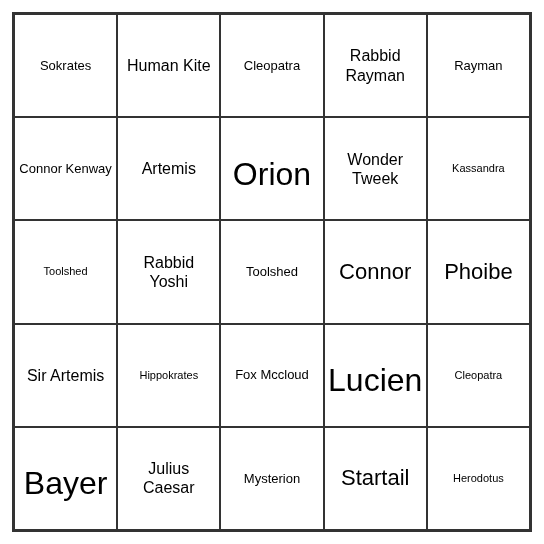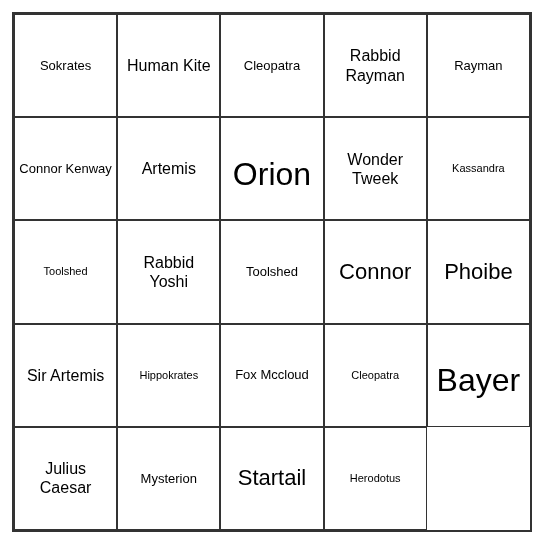--- a/index.html
+++ b/index.html
@@ -112,6 +112,9 @@
       <span class="size-normal">Fox Mccloud</span>
     </div>
     <div class="bingo-cell">
+      <span class="size-xlarge">Lucien</span>
+    </div>
+    <div class="bingo-cell">
       <span class="size-small">Cleopatra</span>
     </div>
     <div class="bingo-cell">

